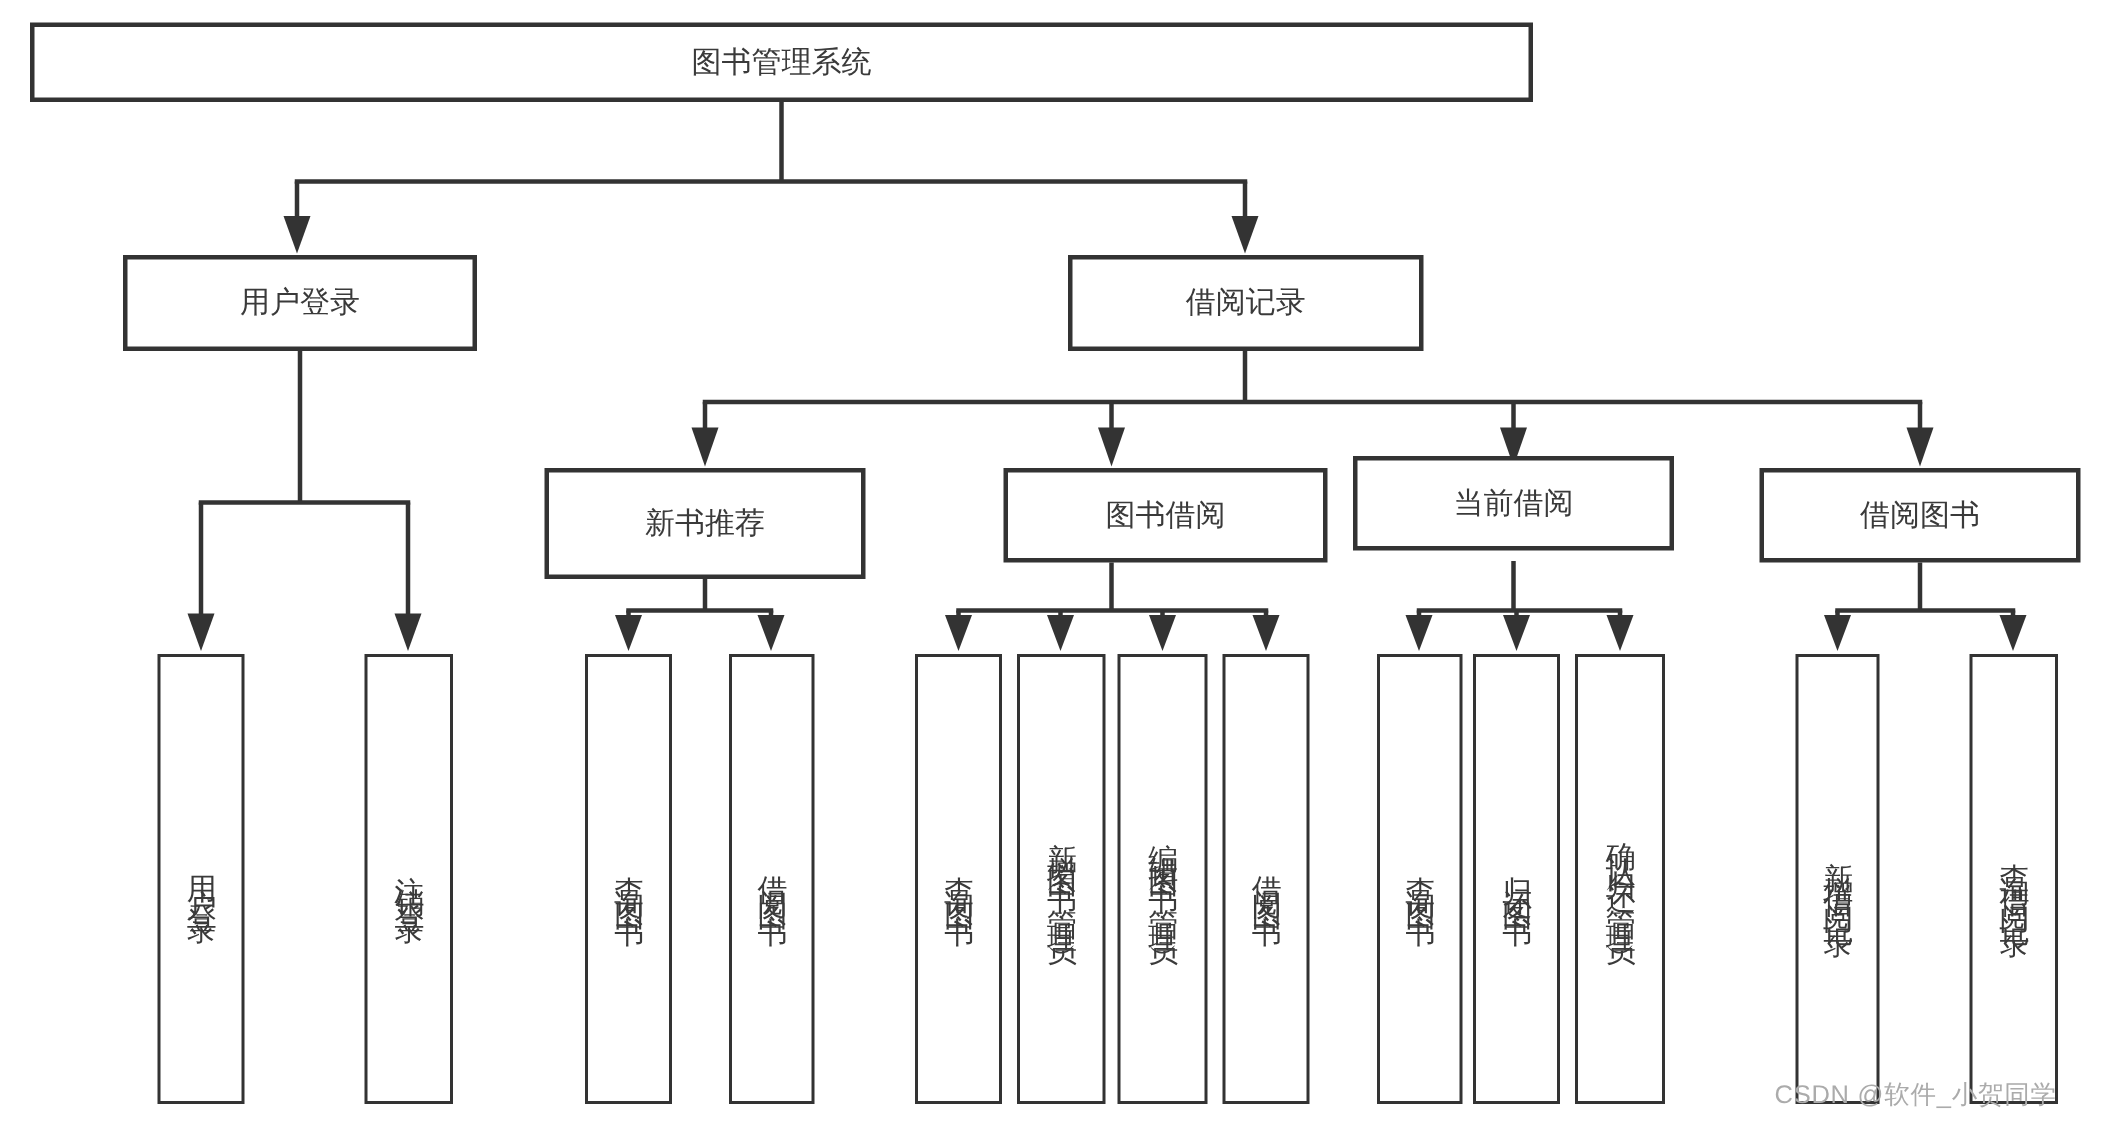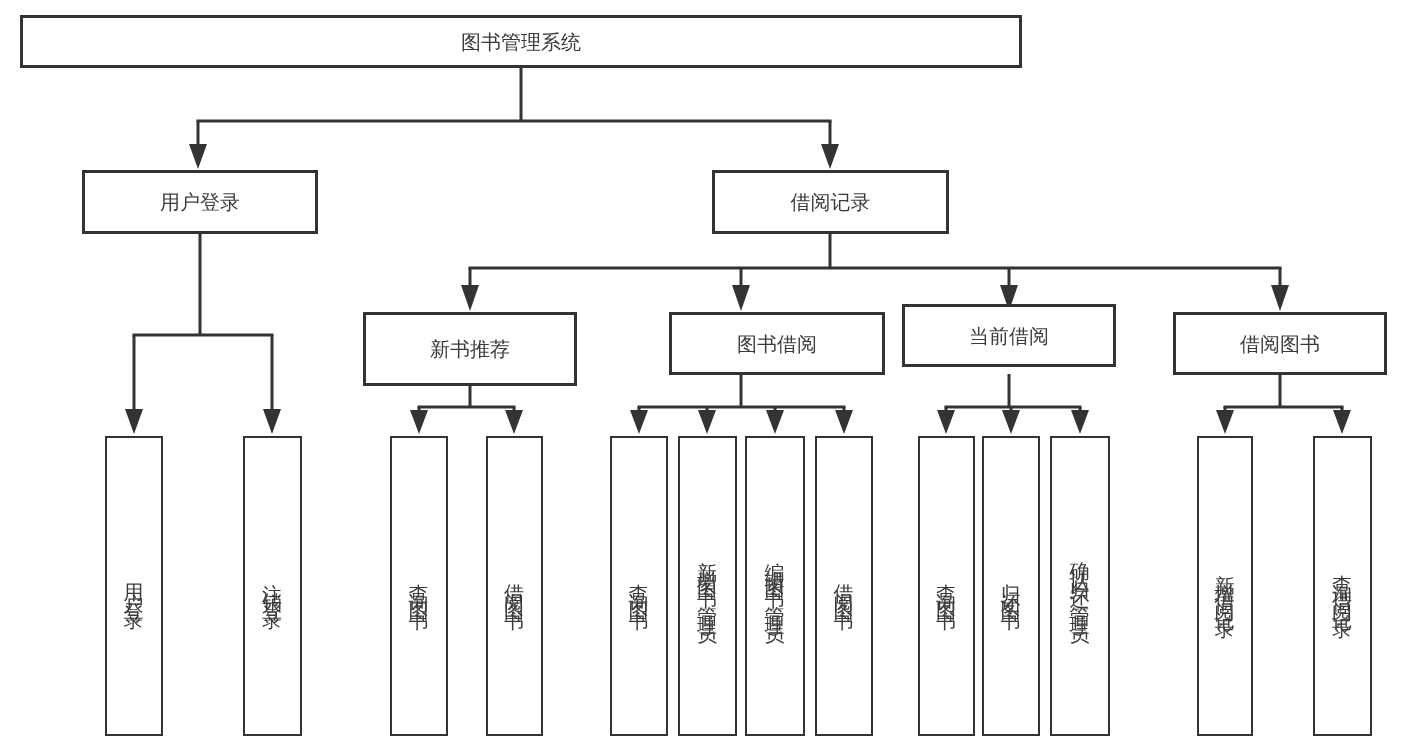--- a/index.html
+++ b/index.html
@@ -129,6 +129,7 @@
   <div class="box v" style="left:1197px;top:436px;width:56px;height:300px;">新增借阅记录</div>
   <div class="box v" style="left:1313px;top:436px;width:59px;height:300px;">查询借阅记录</div>
 
+  <div class="watermark" style="left: 1183px; top: 718px; color: rgb(171, 171, 171);">CSDN @软件_小贺同学</div>
 
 </div>
 

